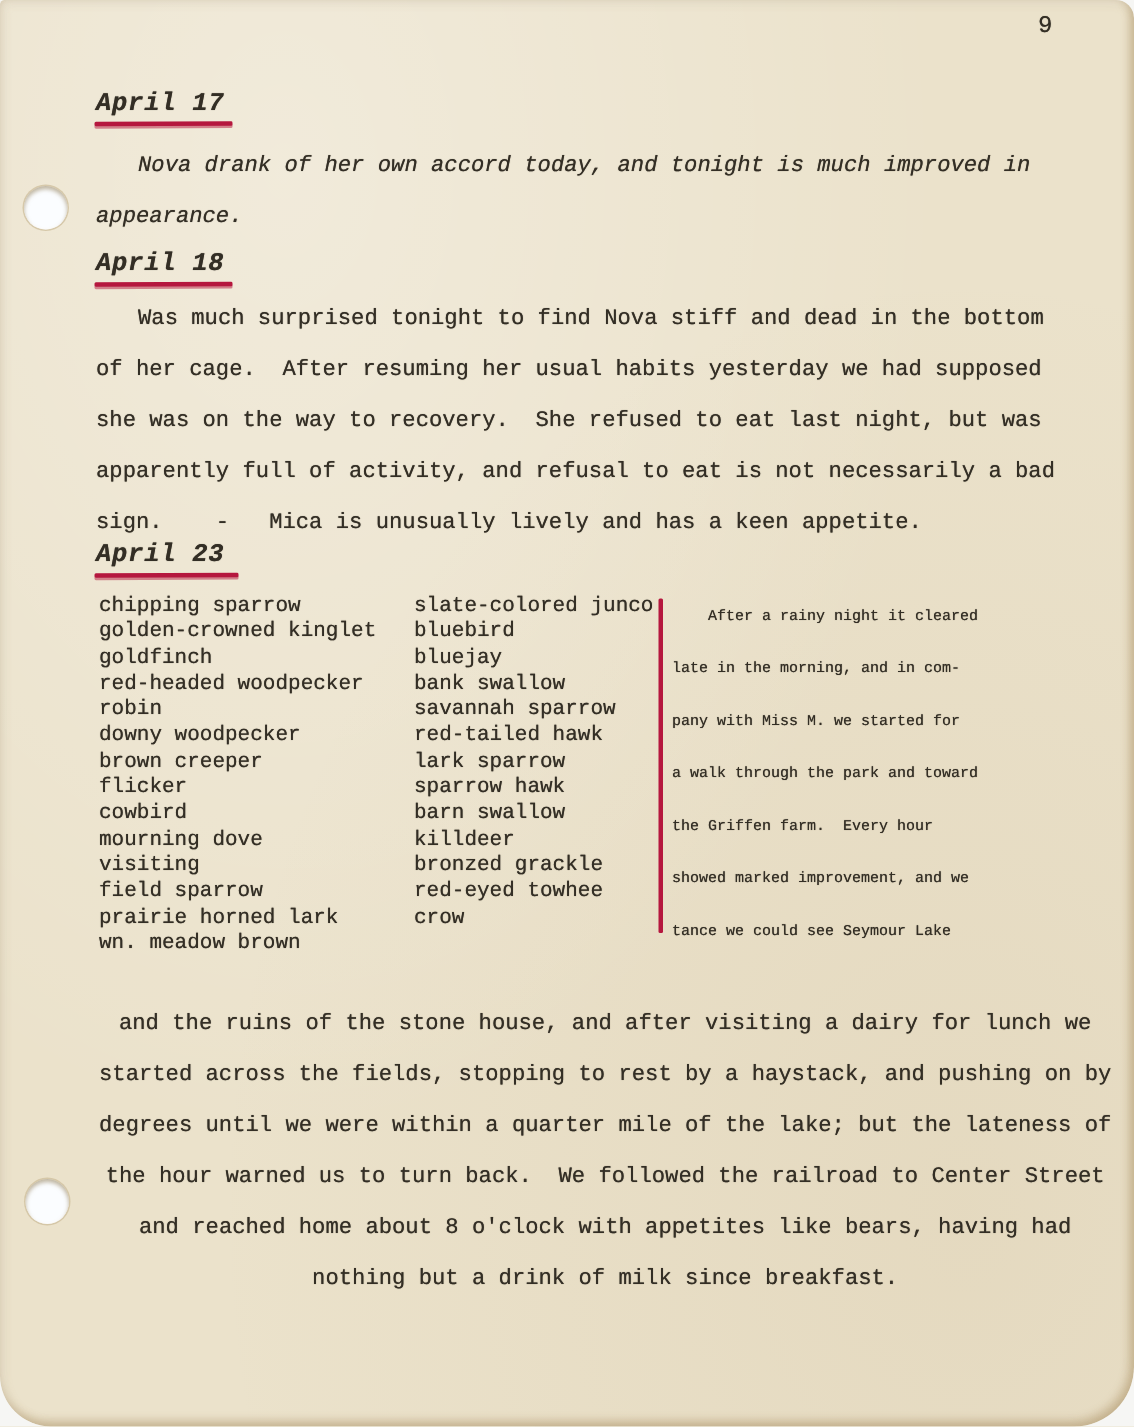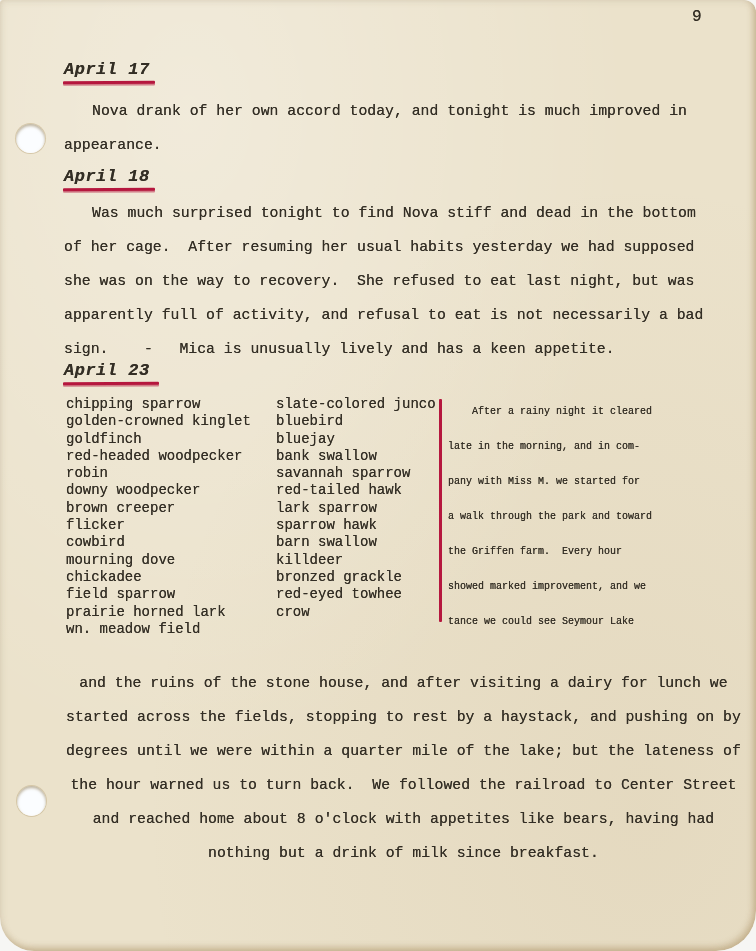--- a/index.html
+++ b/index.html
@@ -65,7 +65,7 @@
 
   <div class="block typed heading" style="left:64px;top:60px;">April 17</div>
   <div class="red-underline" style="left:63px;top:81px;width:92px;"></div>
-  <div class="block typed" style="left:64px;top:94px;">
+  <div class="block typed" style="left:64px;top:94px;font-style:italic;">
     <div class="line indent">Nova drank of her own accord today, and tonight is much improved in</div>
     <div class="line">appearance.</div>
   </div>

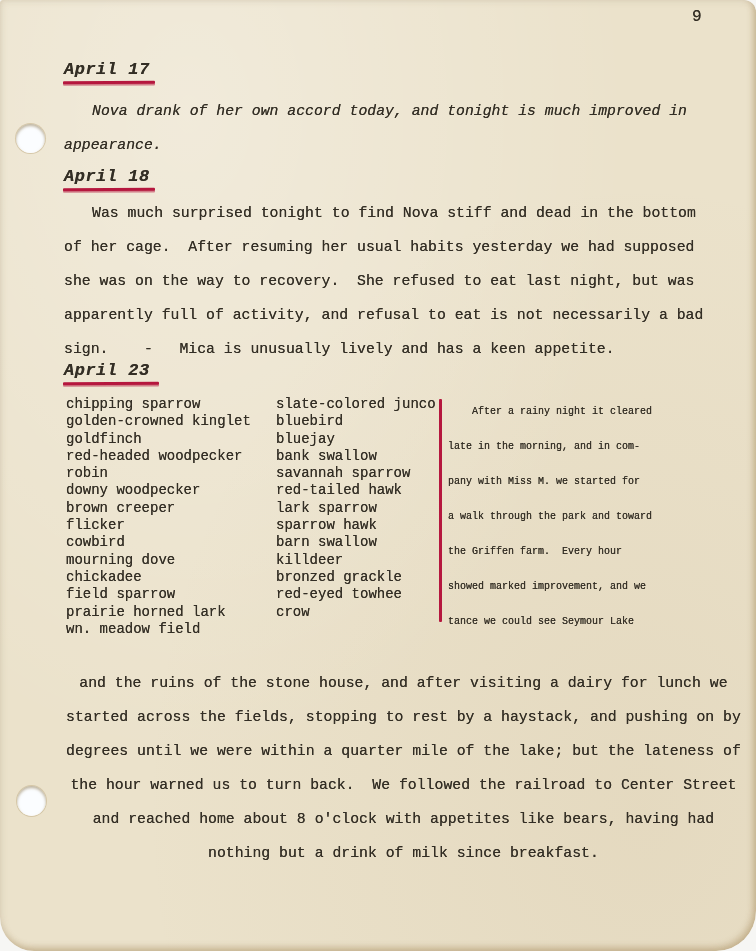--- a/index.html
+++ b/index.html
@@ -94,7 +94,7 @@
     <div class="bird-line">flicker</div>
     <div class="bird-line">cowbird</div>
     <div class="bird-line">mourning dove</div>
-    <div class="bird-line">chickadee</div>
+    <div class="bird-line">visiting</div>
     <div class="bird-line">field sparrow</div>
     <div class="bird-line">prairie horned lark</div>
     <div class="bird-line">wn. meadow field</div>

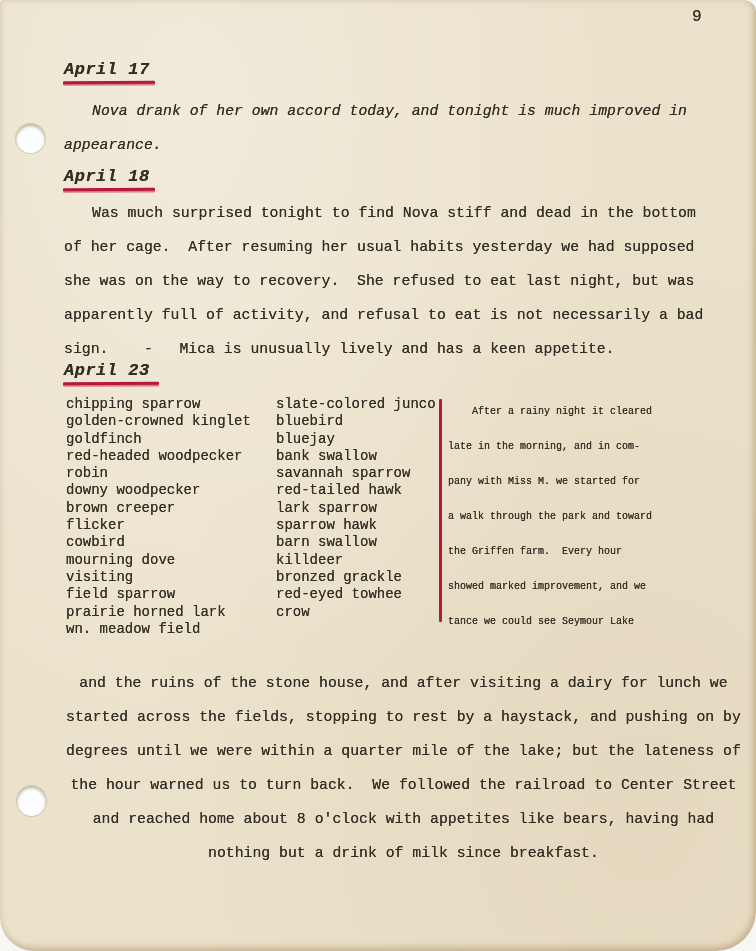--- a/index.html
+++ b/index.html
@@ -97,7 +97,7 @@
     <div class="bird-line">visiting</div>
     <div class="bird-line">field sparrow</div>
     <div class="bird-line">prairie horned lark</div>
-    <div class="bird-line">wn. meadow field</div>
+    <div class="bird-line">wn. meadow brown</div>
   </div>
 
   <div class="block typed" style="left:276px;top:396px;">

